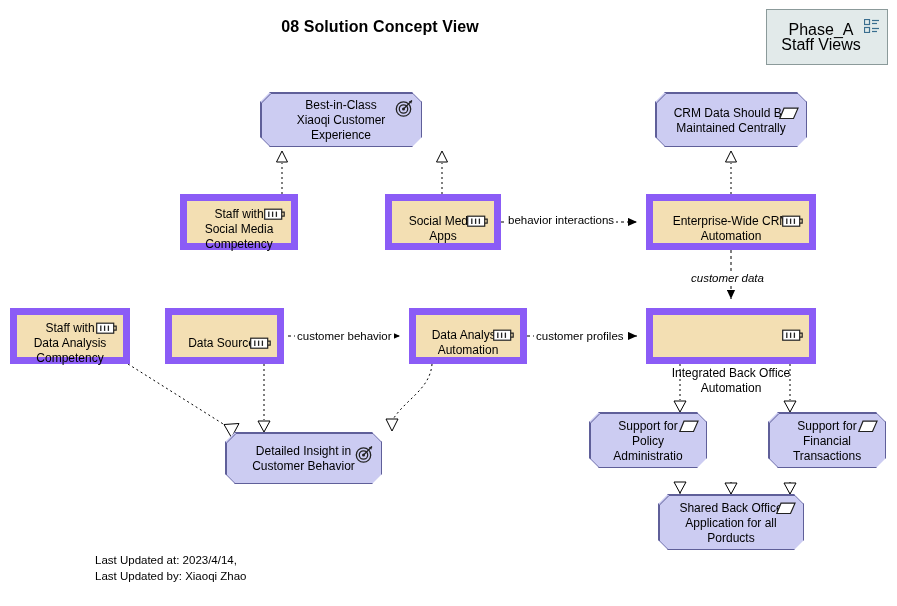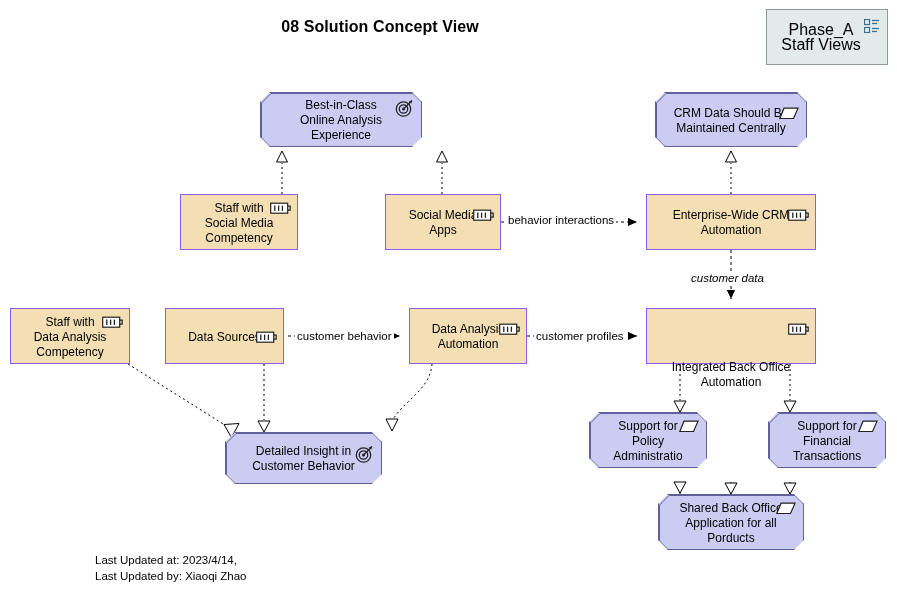--- a/index.html
+++ b/index.html
@@ -237,7 +237,7 @@
   <div id="nodes-host">
       <div class="node motivation" style="left: 260px; top: 92px; width: 162px; height: 55px;">
         <div class="label" style="top: 5px;">Best-in-Class
-Online Analysis
+Xiaoqi Customer
 Experience</div>
         <span class="elem-icon" style="right: 7px; top: 6px;"><svg width="19" height="18" viewBox="0 0 19 18" xmlns="http://www.w3.org/2000/svg">
             <circle cx="8.5" cy="10" r="7.2" fill="none" stroke="#222" stroke-width="1.3"></circle>

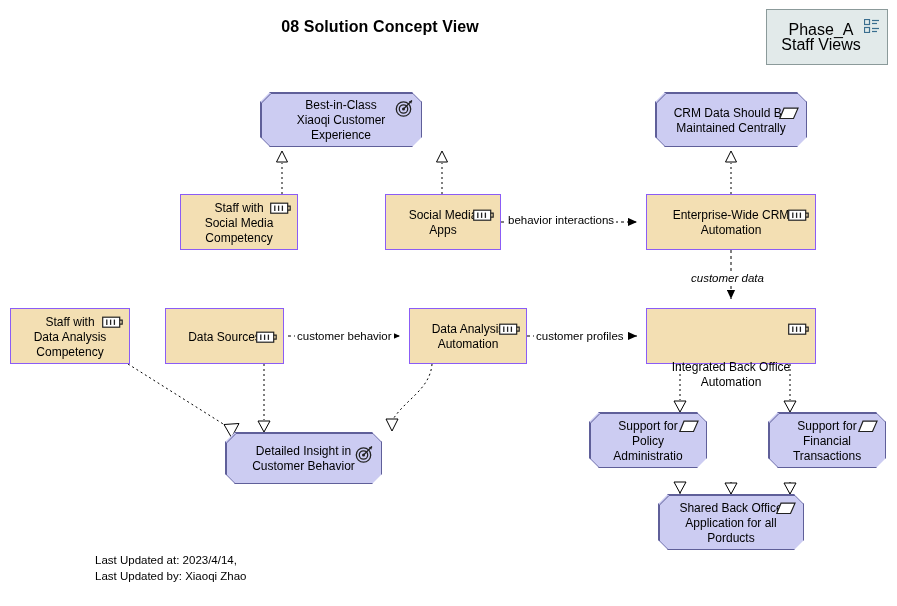--- a/index.html
+++ b/index.html
@@ -85,7 +85,7 @@
   
   .node.resource {
     background: #f3dfb3;
-    border: 1px solid #8b5cf6;
+    border: 7px solid #8b5cf6;
   }
   .node.resource .label {
     padding: 0 6px;

